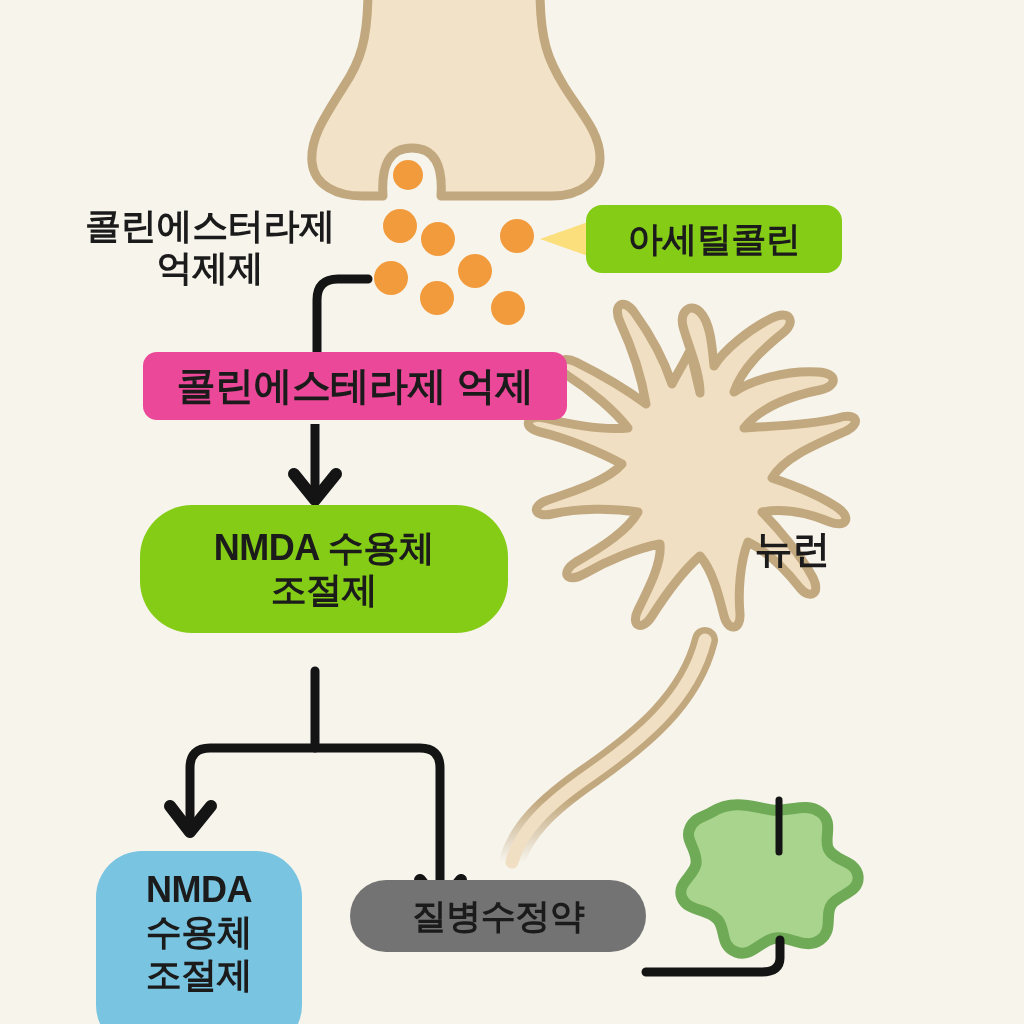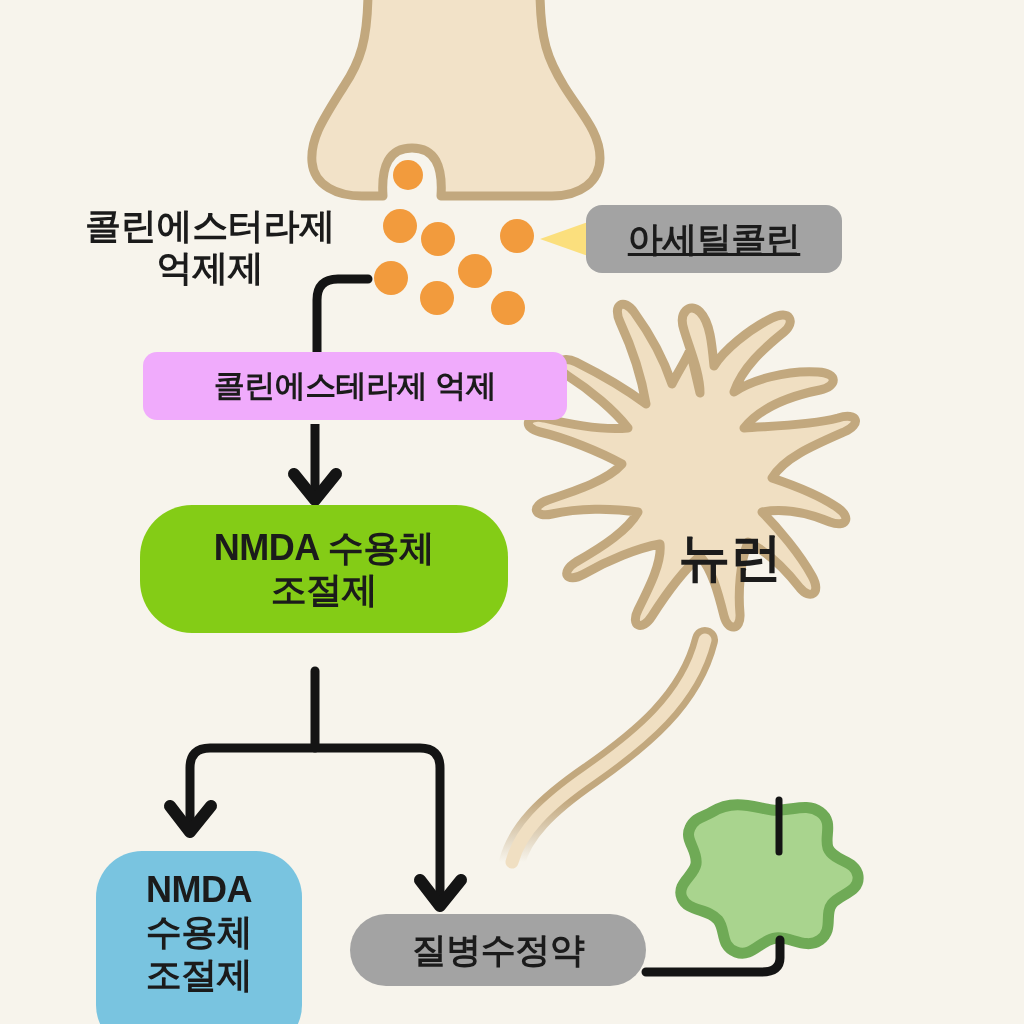--- a/index.html
+++ b/index.html
@@ -97,10 +97,9 @@
   #callout-acetylcholine {
     left: 586px; top: 205px;
     width: 256px; height: 68px;
-    background: #a3a3a3;
+    background: #84cc16;
     border-radius: 16px;
     font-size: 35px;
-    text-decoration: underline;
   }
   #callout-acetylcholine-tail {
     position: absolute;

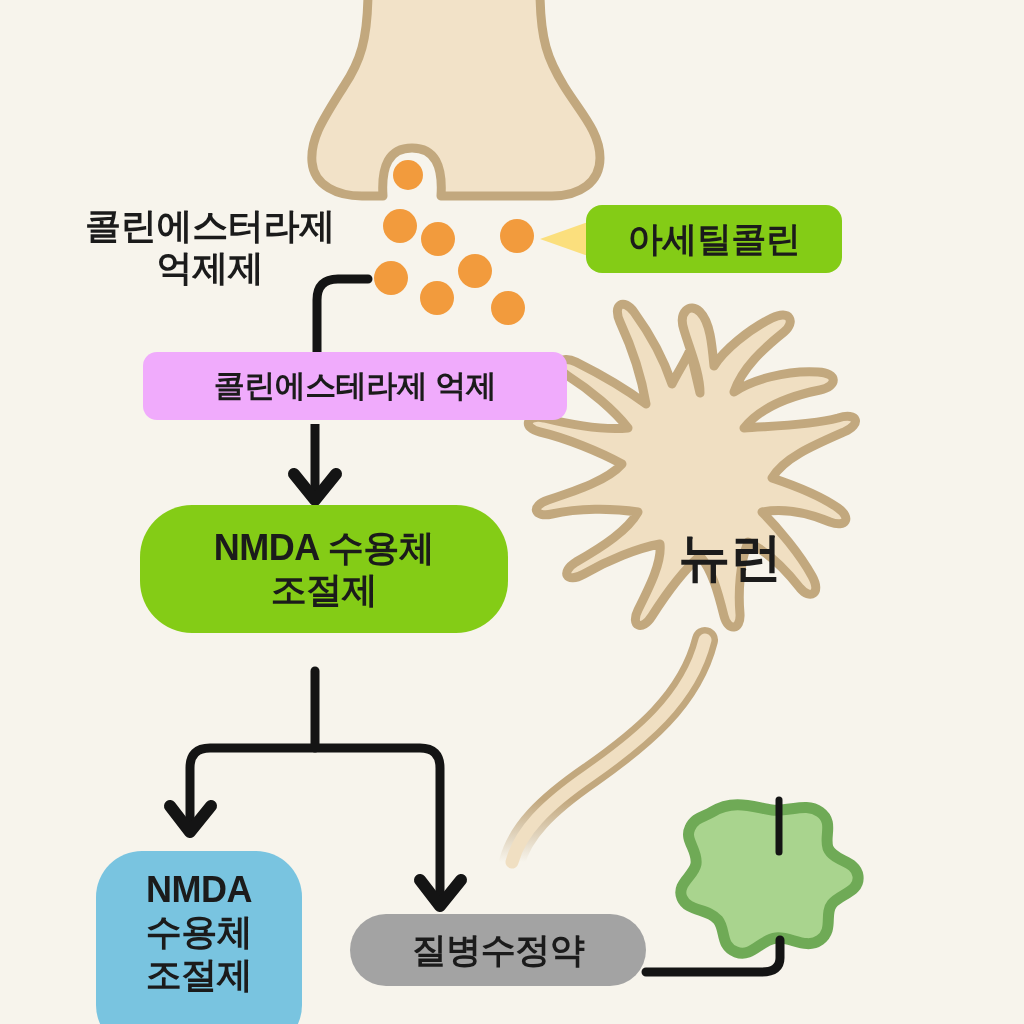--- a/index.html
+++ b/index.html
@@ -66,9 +66,9 @@
   #node-cholinesterase-inhibition {
     left: 143px; top: 352px;
     width: 424px; height: 68px;
-    background: #f0abfc;
+    background: #ec4899;
     border-radius: 14px;
-    font-size: 31px;
+    font-size: 39px;
   }
   #node-nmda-modulator {
     left: 140px; top: 505px;

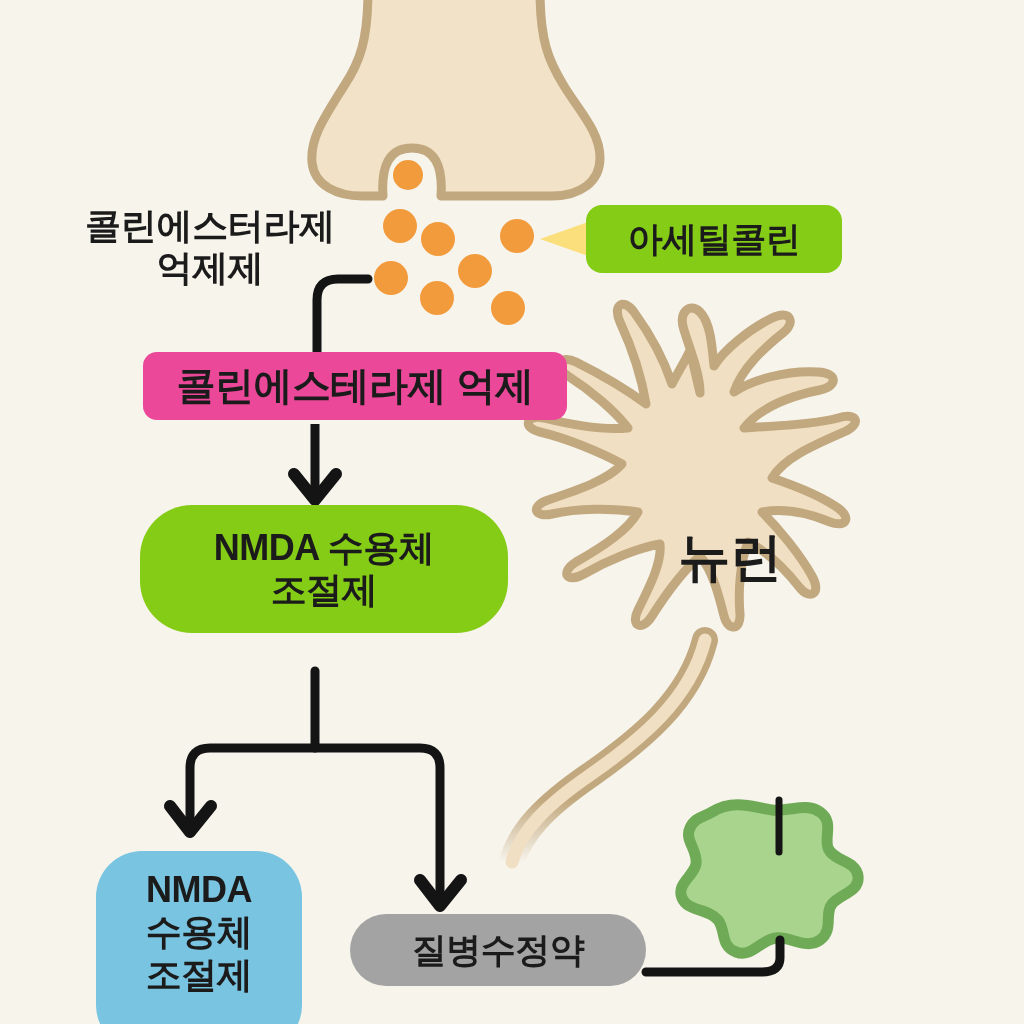--- a/index.html
+++ b/index.html
@@ -46,8 +46,9 @@
   #label-neuron {
     left: 630px; top: 527px;
     width: 200px;
-    font-size: 52px;
+    font-size: 38px;
     font-weight: 600;
+    text-align: right;
   }
   
   .node {

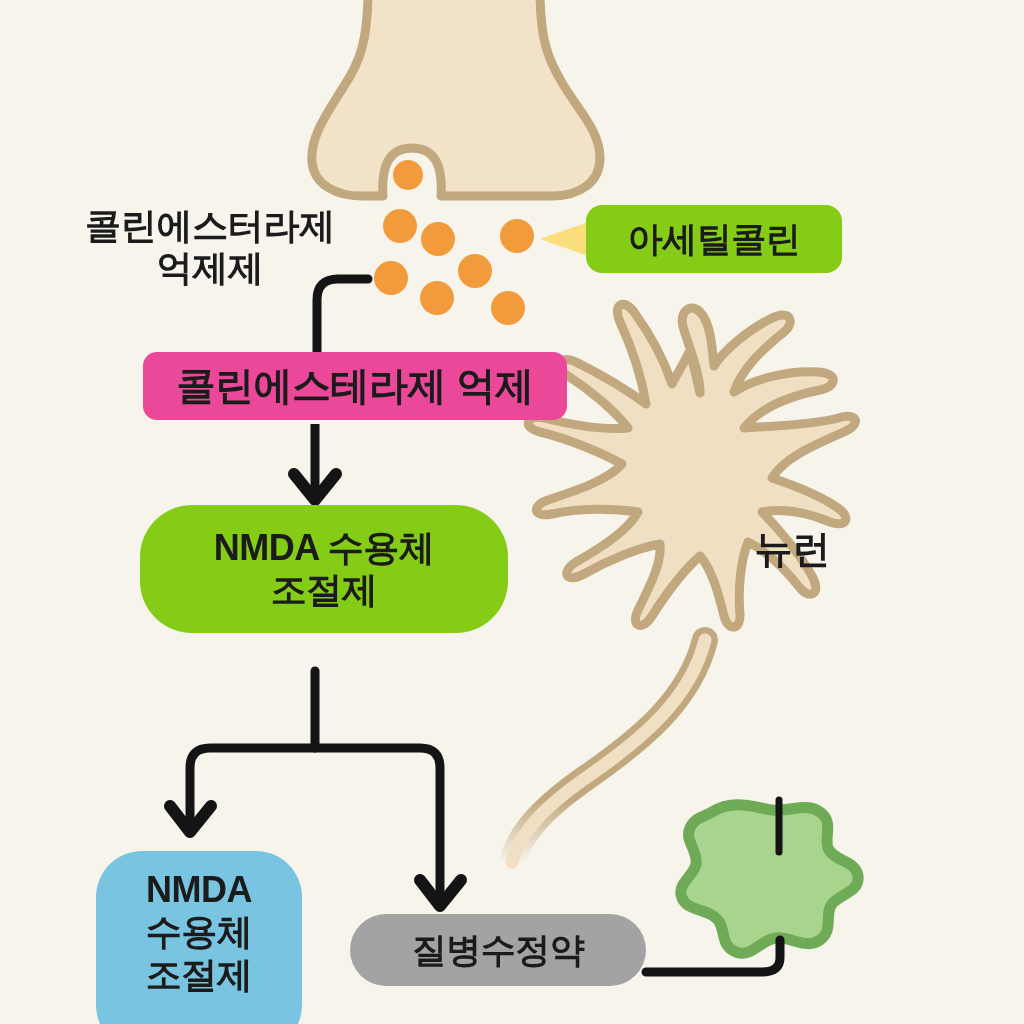--- a/index.html
+++ b/index.html
@@ -88,9 +88,9 @@
     padding-top: 18px;
   }
   #node-disease-modifying-drug {
-    left: 350px; top: 914px;
+    left: 350px; top: 880px;
     width: 296px; height: 72px;
-    background: #a3a3a3;
+    background: #737373;
     border-radius: 36px;
     font-size: 35px;
   }

